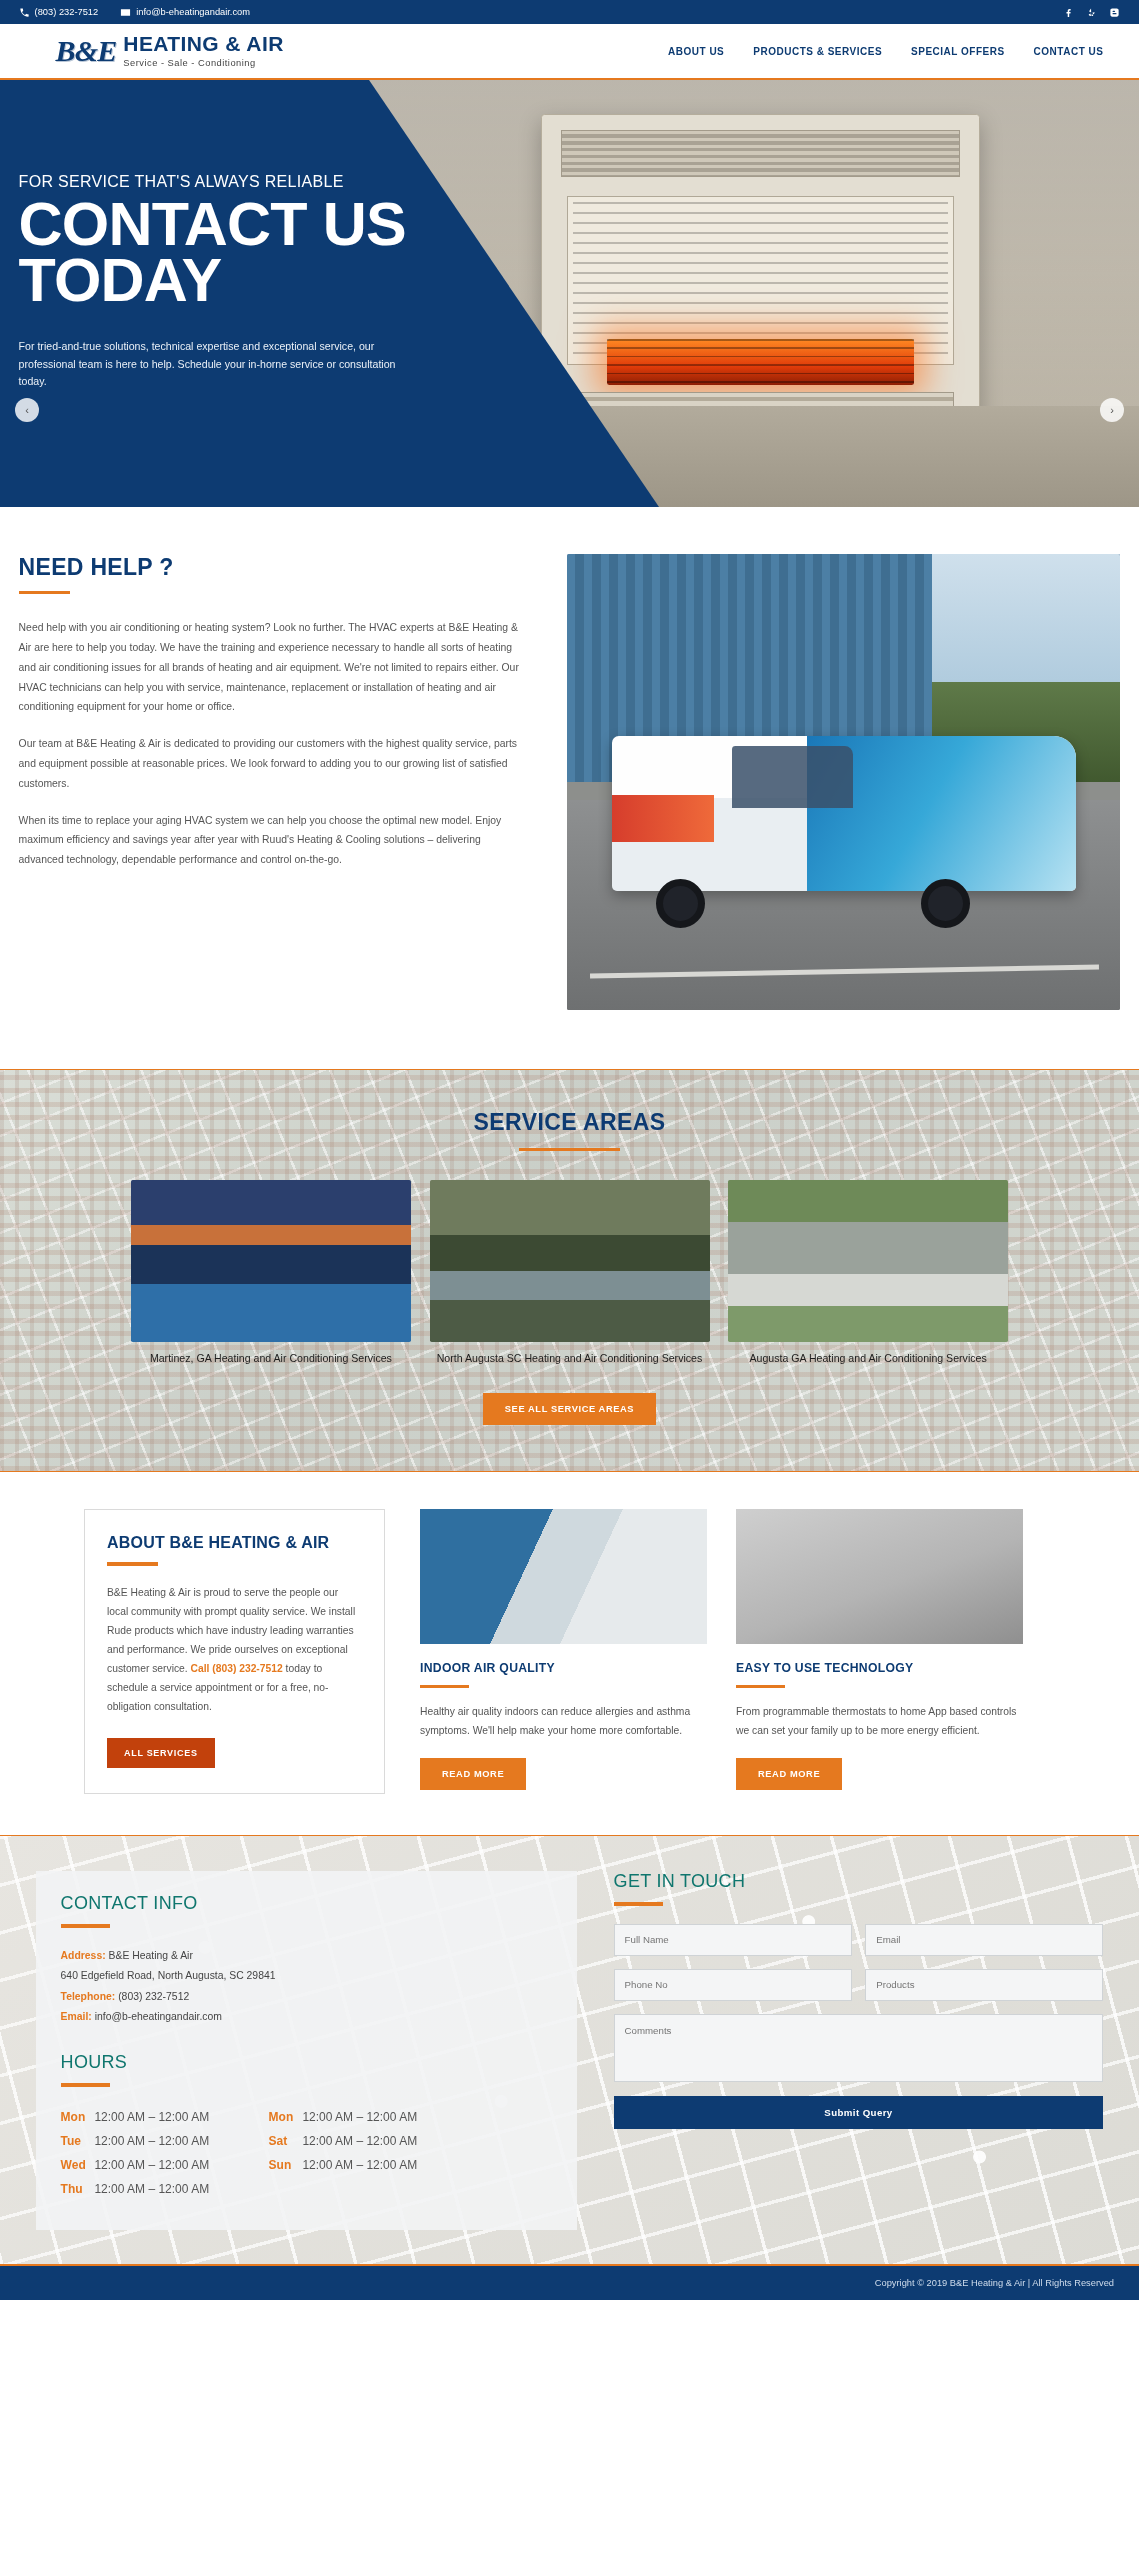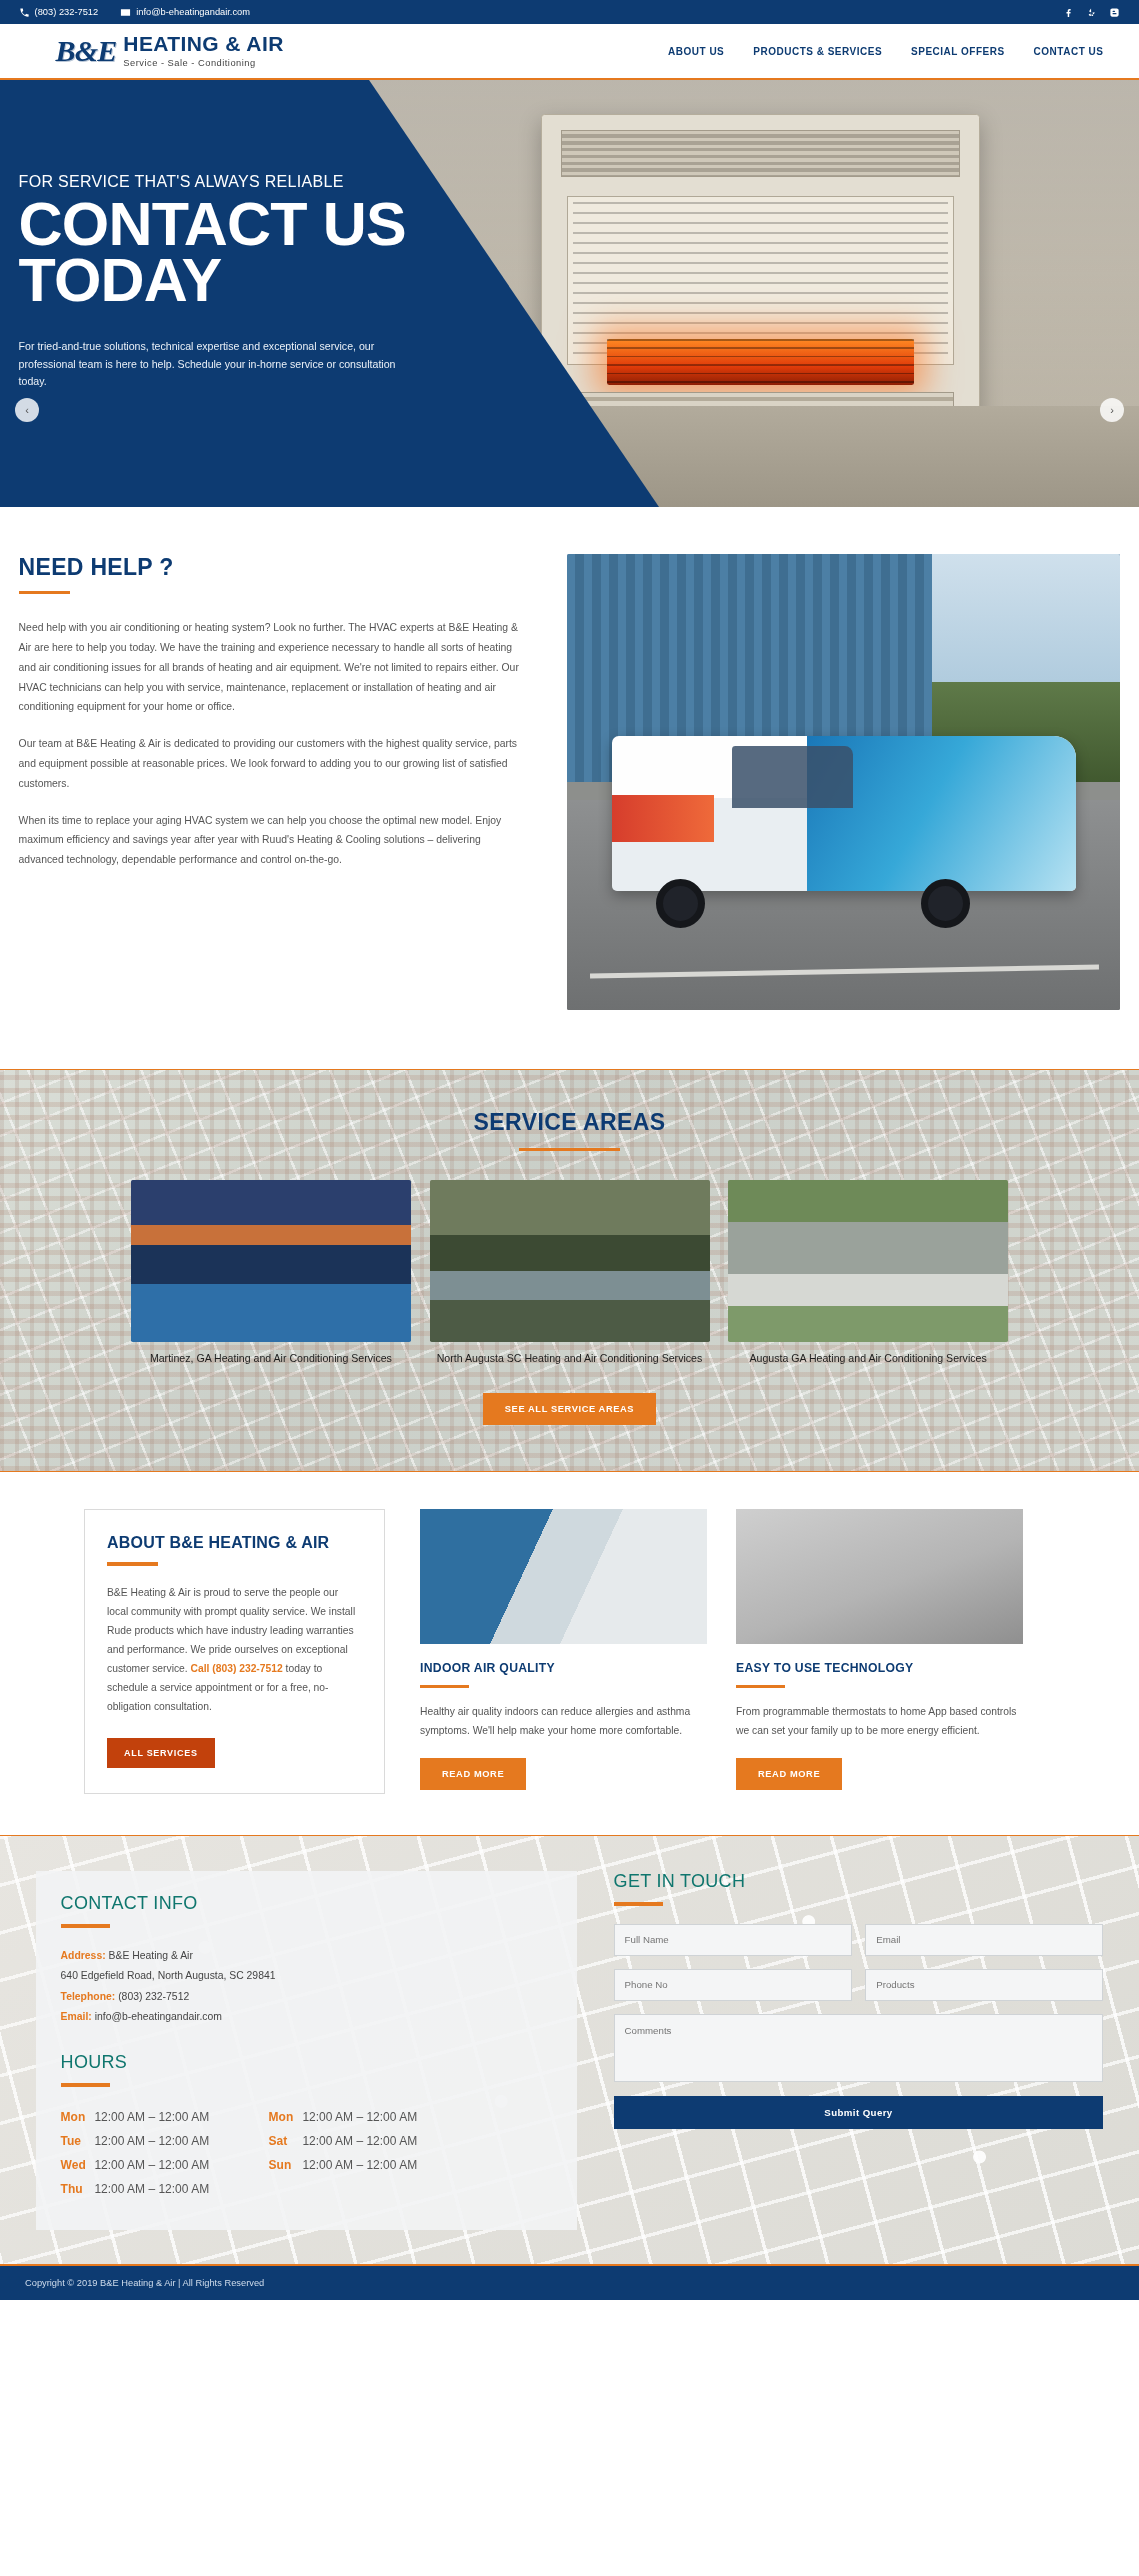--- a/index.html
+++ b/index.html
@@ -349,7 +349,7 @@
   }
   .footer {
     background: #0d3b72; color: #cfdcec; font-size: 9.3px;
-    padding: 12px 25px; border-top: 2.5px solid #e5791f;
+    padding: 12px 25px; border-top: 2.5px solid #e5791f; text-align: right;
   }
 </style>
 </head>

